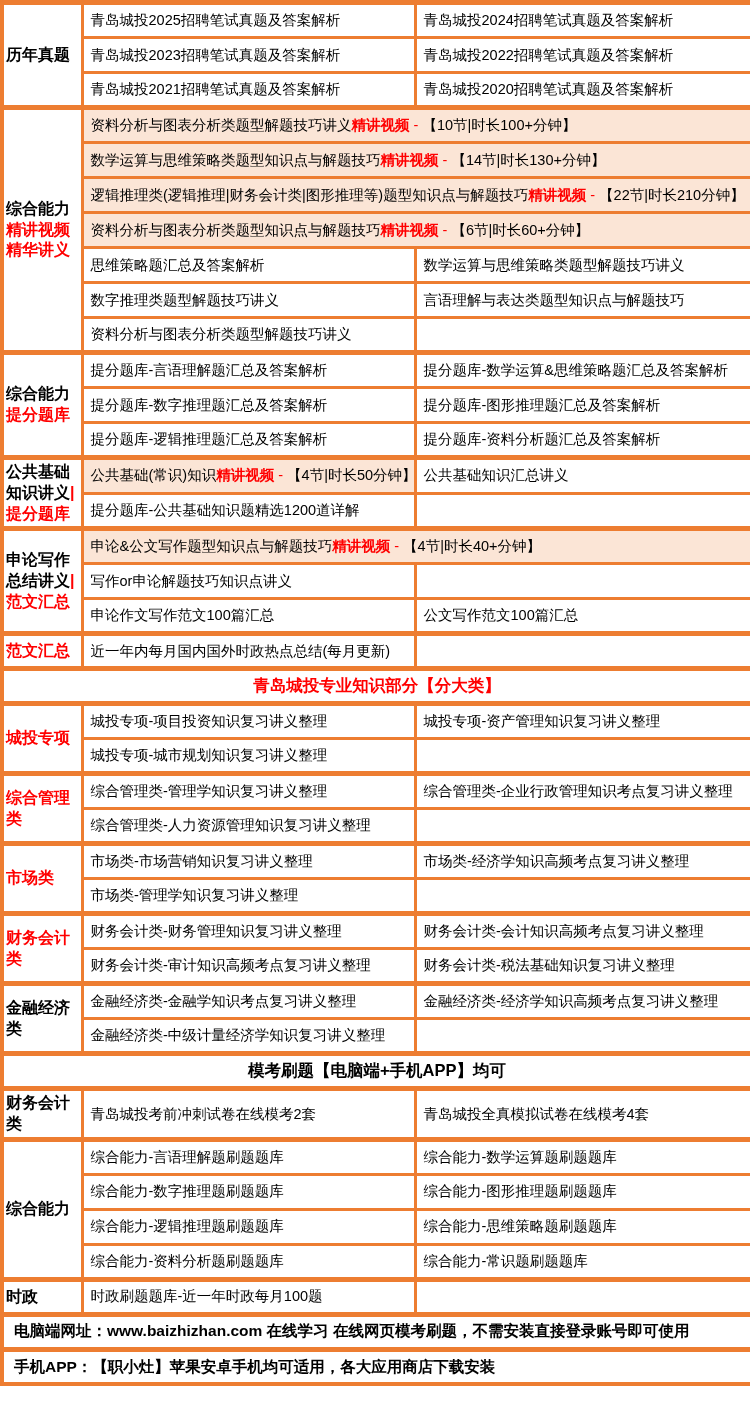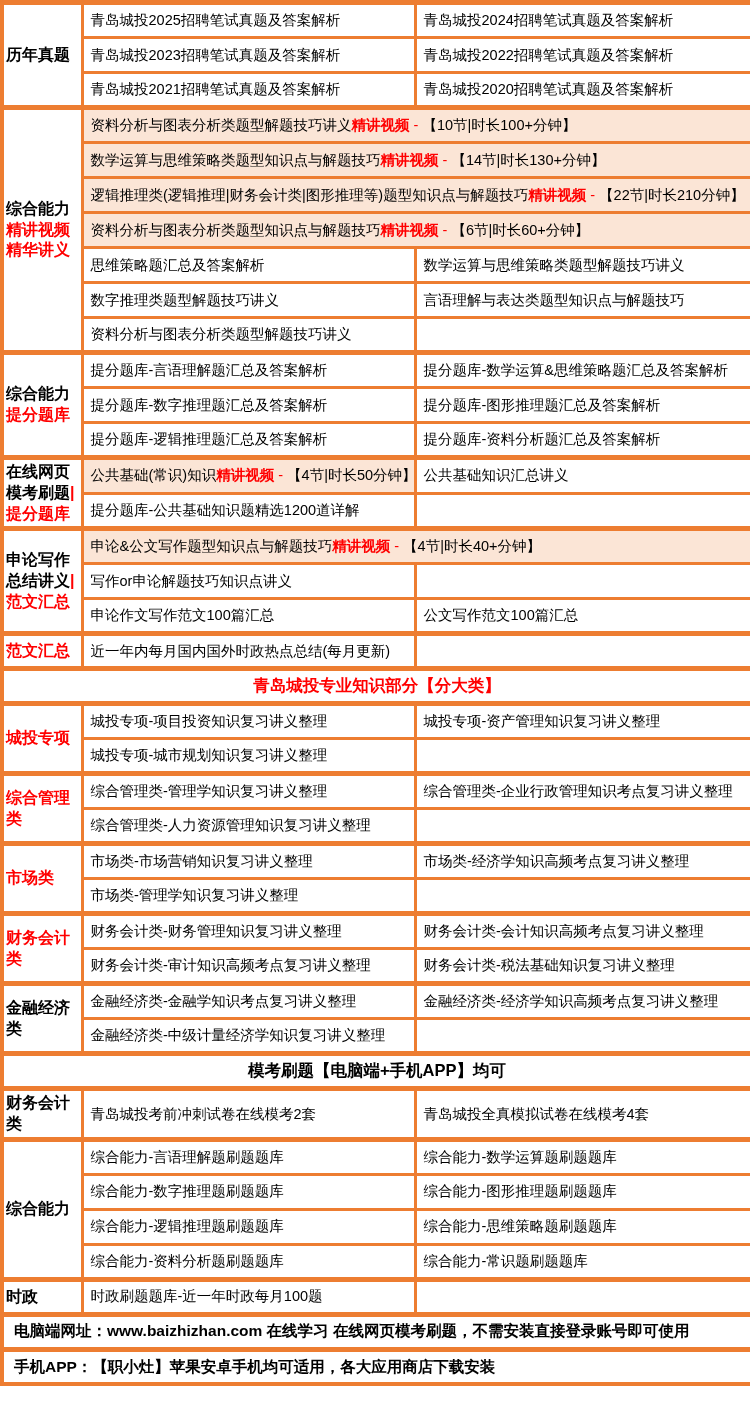--- a/index.html
+++ b/index.html
@@ -112,7 +112,7 @@
           <td class=""><span class="seg">提分题库-资料分析题汇总及答案解析</span></td>
         </tr>
         <tr>
-          <td rowspan="2" class="label st"><span class="lseg">在线网页模考刷题</span><span class="lseg red">|提分题库</span></td>
+          <td rowspan="2" class="label st"><span class="lseg">公共基础知识讲义</span><span class="lseg red">|提分题库</span></td>
           <td class="hl st"><span class="seg">公共基础(常识)知识</span><span class="seg red-bold">精讲视频</span><span class="seg red"> - </span><span class="seg">【4节|时长50分钟】</span></td>
           <td class=" st"><span class="seg">公共基础知识汇总讲义</span></td>
         </tr>

